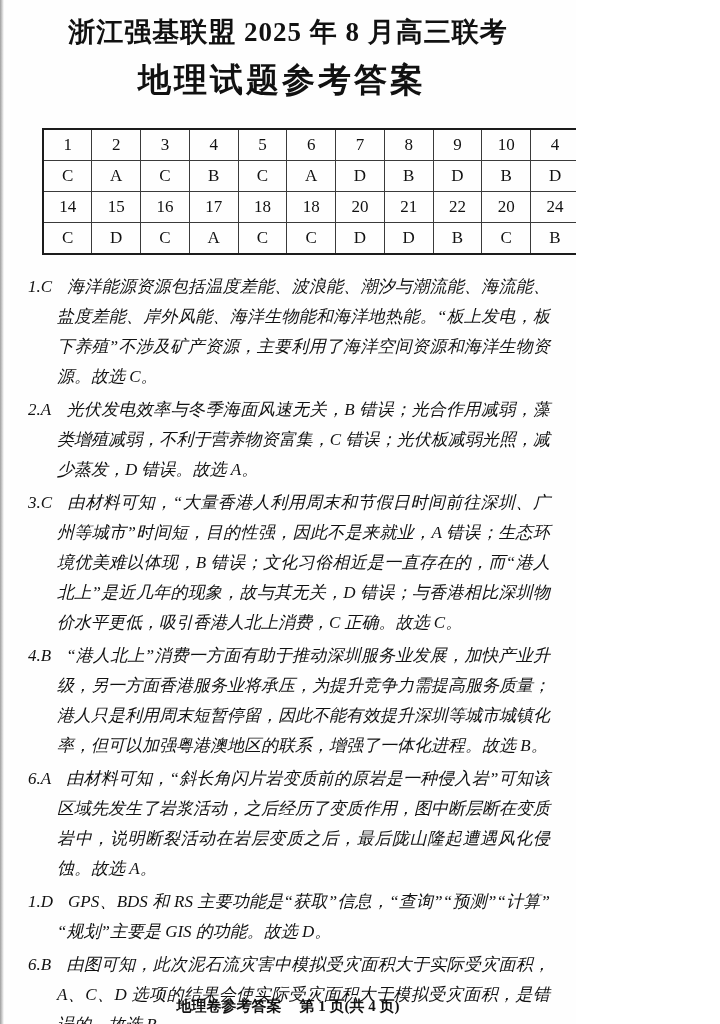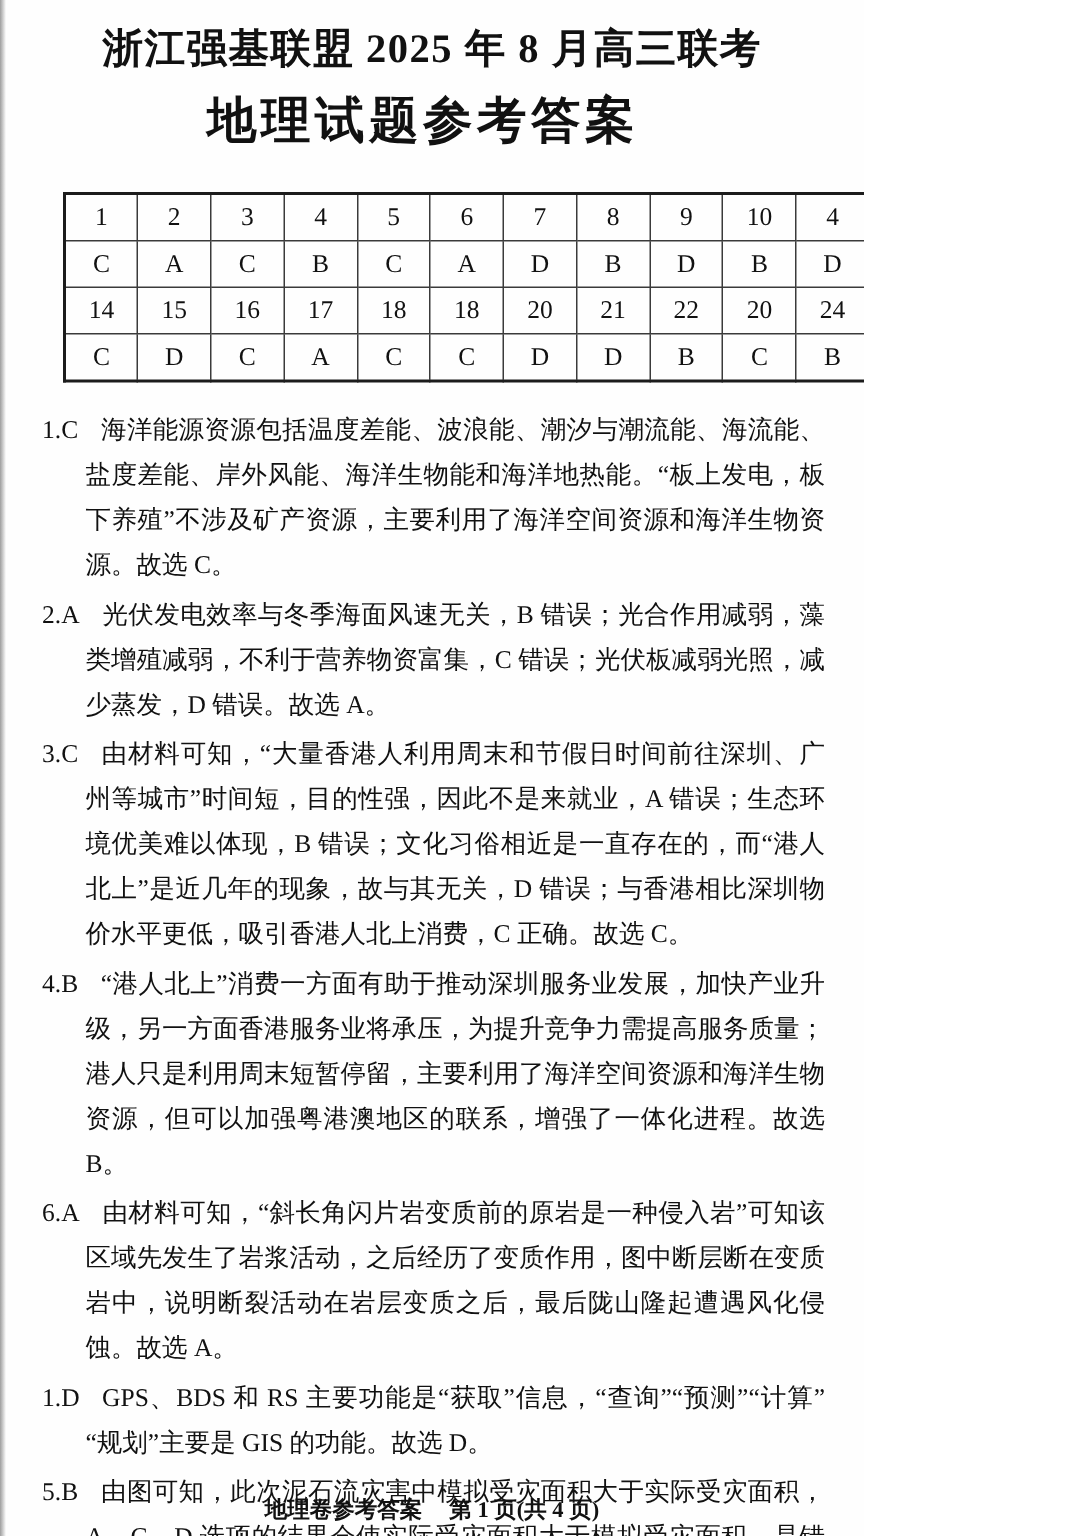--- a/index.html
+++ b/index.html
@@ -62,6 +62,7 @@
     margin: 0 0 3px 0;
     padding-left: 29px;
     text-indent: -29px;
+    font-style: italic;
   }
   .exp-prefix {
     margin-right: 15px;

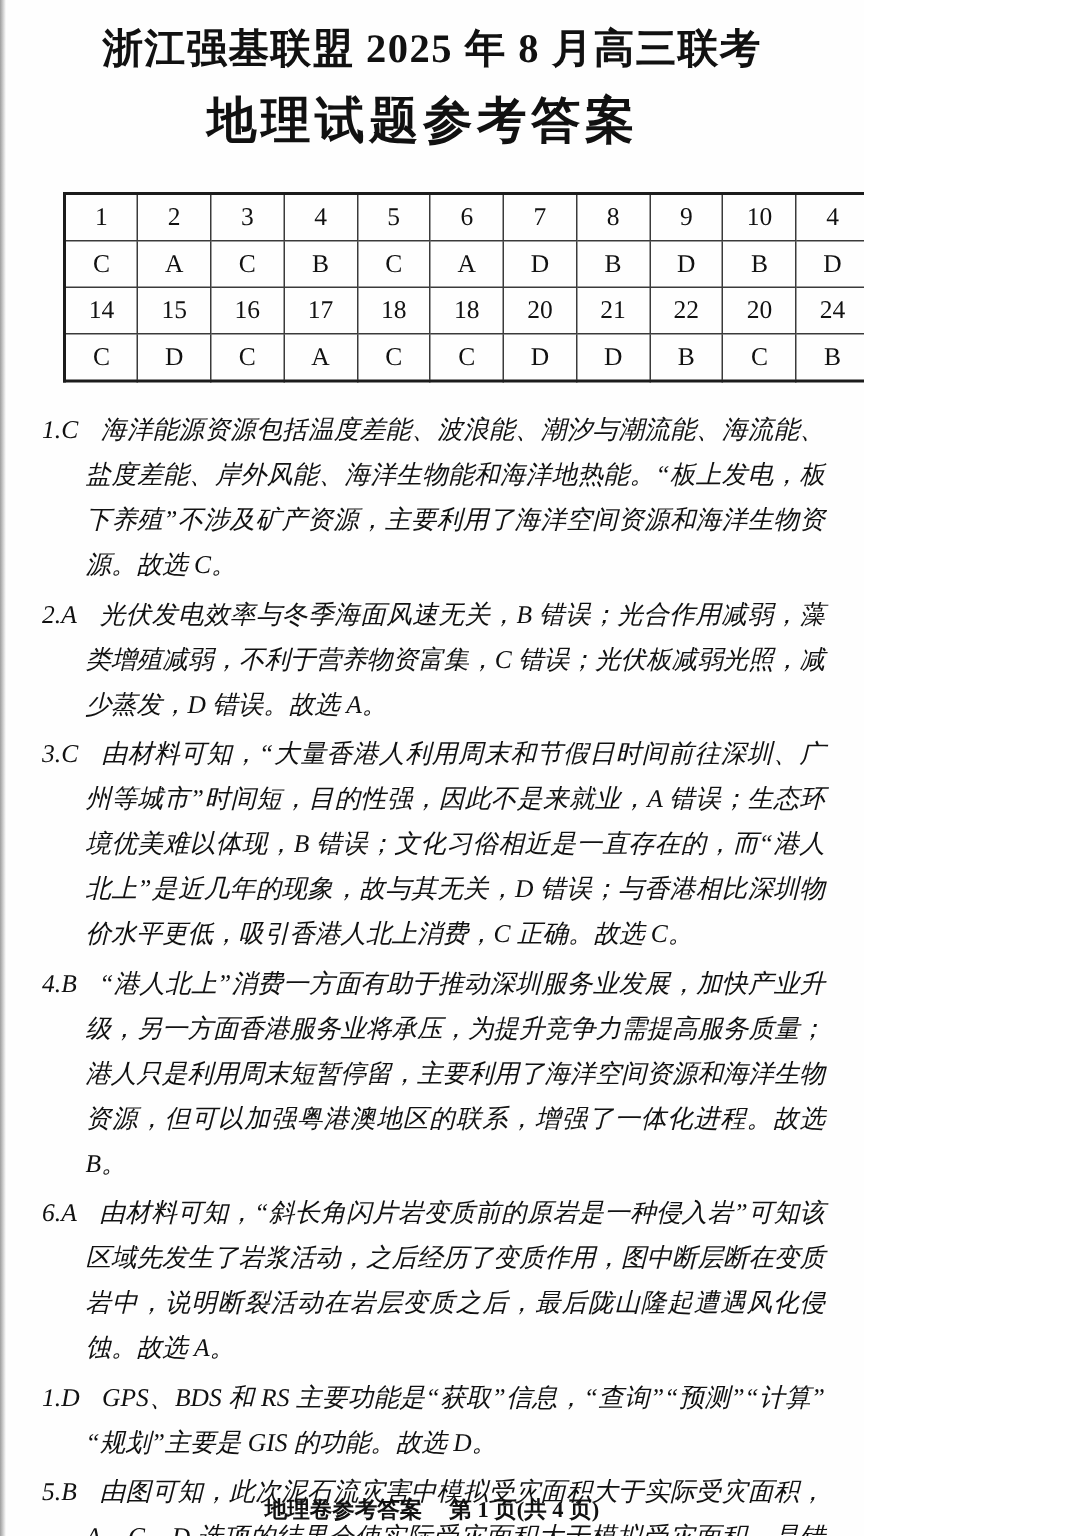--- a/index.html
+++ b/index.html
@@ -159,7 +159,7 @@
       <p><span class="exp-prefix">1.C</span><span>海洋能源资源包括温度差能、波浪能、潮汐与潮流能、海流能、盐度差能、岸外风能、海洋生物能和海洋地热能。“板上发电，板下养殖”不涉及矿产资源，主要利用了海洋空间资源和海洋生物资源。故选 C。</span></p>
       <p><span class="exp-prefix">2.A</span><span>光伏发电效率与冬季海面风速无关，B 错误；光合作用减弱，藻类增殖减弱，不利于营养物资富集，C 错误；光伏板减弱光照，减少蒸发，D 错误。故选 A。</span></p>
       <p><span class="exp-prefix">3.C</span><span>由材料可知，“大量香港人利用周末和节假日时间前往深圳、广州等城市”时间短，目的性强，因此不是来就业，A 错误；生态环境优美难以体现，B 错误；文化习俗相近是一直存在的，而“港人北上”是近几年的现象，故与其无关，D 错误；与香港相比深圳物价水平更低，吸引香港人北上消费，C 正确。故选 C。</span></p>
-      <p><span class="exp-prefix">4.B</span><span>“港人北上”消费一方面有助于推动深圳服务业发展，加快产业升级，另一方面香港服务业将承压，为提升竞争力需提高服务质量；港人只是利用周末短暂停留，主要利用了海洋空间资源和海洋生物资源，但可以加强粤港澳地区的联系，增强了一体化进程。故选 B。</span></p>
+      <p><span class="exp-prefix">4.B</span><span>“港人北上”消费一方面有助于推动深圳服务业发展，加快产业升级，另一方面香港服务业将承压，为提升竞争力需提高服务质量；港人只是利用周末短暂停留，因此不能有效提升深圳等城市城镇化率，但可以加强粤港澳地区的联系，增强了一体化进程。故选 B。</span></p>
       <p><span class="exp-prefix">6.A</span><span>由材料可知，“斜长角闪片岩变质前的原岩是一种侵入岩”可知该区域先发生了岩浆活动，之后经历了变质作用，图中断层断在变质岩中，说明断裂活动在岩层变质之后，最后陇山隆起遭遇风化侵蚀。故选 A。</span></p>
       <p><span class="exp-prefix">1.D</span><span>GPS、BDS 和 RS 主要功能是“获取”信息，“查询”“预测”“计算”“规划”主要是 GIS 的功能。故选 D。</span></p>
       <p><span class="exp-prefix">5.B</span><span>由图可知，此次泥石流灾害中模拟受灾面积大于实际受灾面积，A、C、D 选项的结果会使实际受灾面积大于模拟受灾面积，是错误的。故选 B。</span></p>

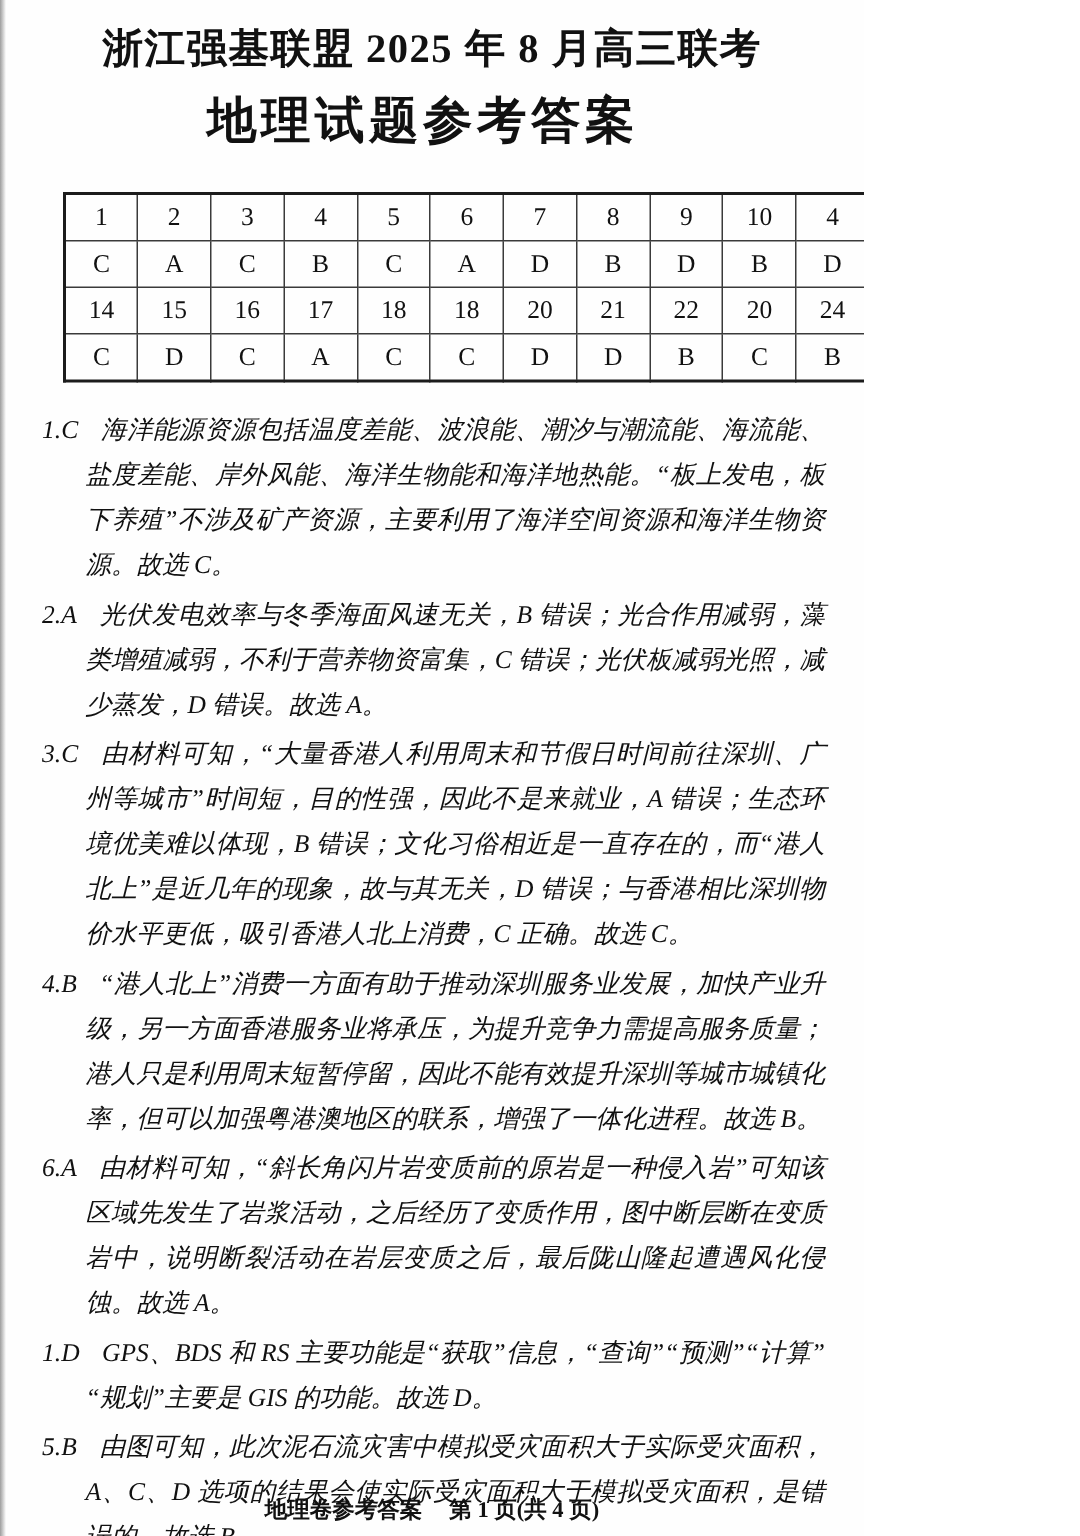--- a/index.html
+++ b/index.html
@@ -162,7 +162,7 @@
       <p><span class="exp-prefix">4.B</span><span>“港人北上”消费一方面有助于推动深圳服务业发展，加快产业升级，另一方面香港服务业将承压，为提升竞争力需提高服务质量；港人只是利用周末短暂停留，因此不能有效提升深圳等城市城镇化率，但可以加强粤港澳地区的联系，增强了一体化进程。故选 B。</span></p>
       <p><span class="exp-prefix">6.A</span><span>由材料可知，“斜长角闪片岩变质前的原岩是一种侵入岩”可知该区域先发生了岩浆活动，之后经历了变质作用，图中断层断在变质岩中，说明断裂活动在岩层变质之后，最后陇山隆起遭遇风化侵蚀。故选 A。</span></p>
       <p><span class="exp-prefix">1.D</span><span>GPS、BDS 和 RS 主要功能是“获取”信息，“查询”“预测”“计算”“规划”主要是 GIS 的功能。故选 D。</span></p>
-      <p><span class="exp-prefix">5.B</span><span>由图可知，此次泥石流灾害中模拟受灾面积大于实际受灾面积，A、C、D 选项的结果会使实际受灾面积大于模拟受灾面积，是错误的。故选 B。</span></p>
+      <p><span class="exp-prefix">6.B</span><span>由图可知，此次泥石流灾害中模拟受灾面积大于实际受灾面积，A、C、D 选项的结果会使实际受灾面积大于模拟受灾面积，是错误的。故选 B。</span></p>
       <p><span class="exp-prefix">9.D</span><span>由材料可知，“在省、市政府的支持下”可以看出，鹤壁市产业发展和城市重新崛起得益于政策因素。故选 D。</span></p>
     </div>
 

